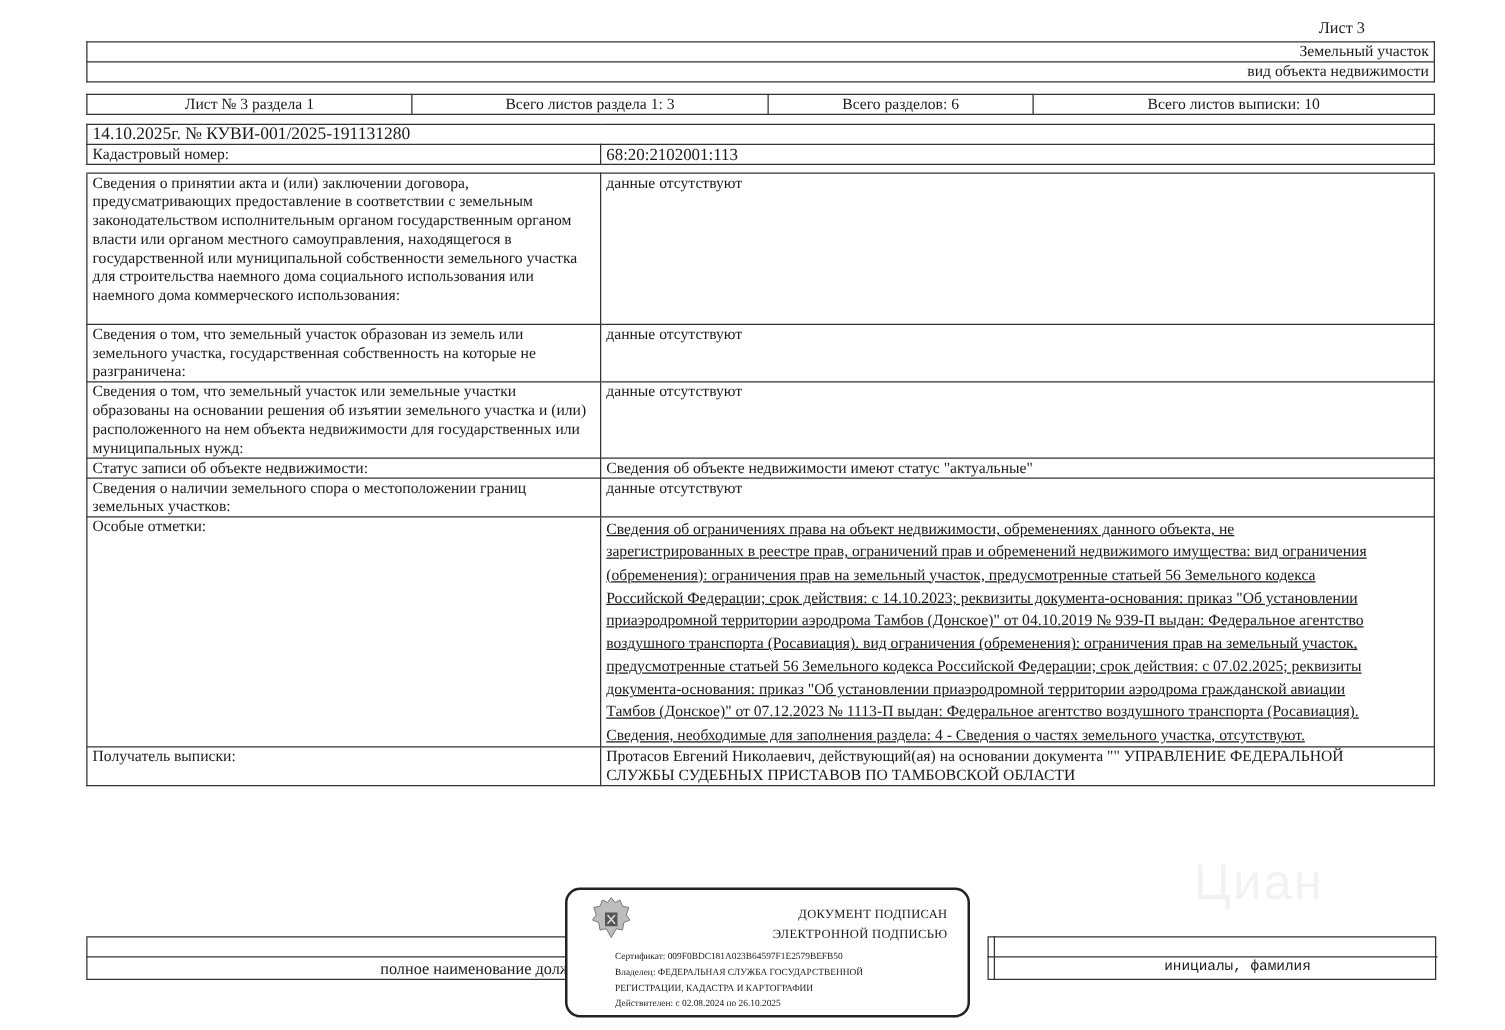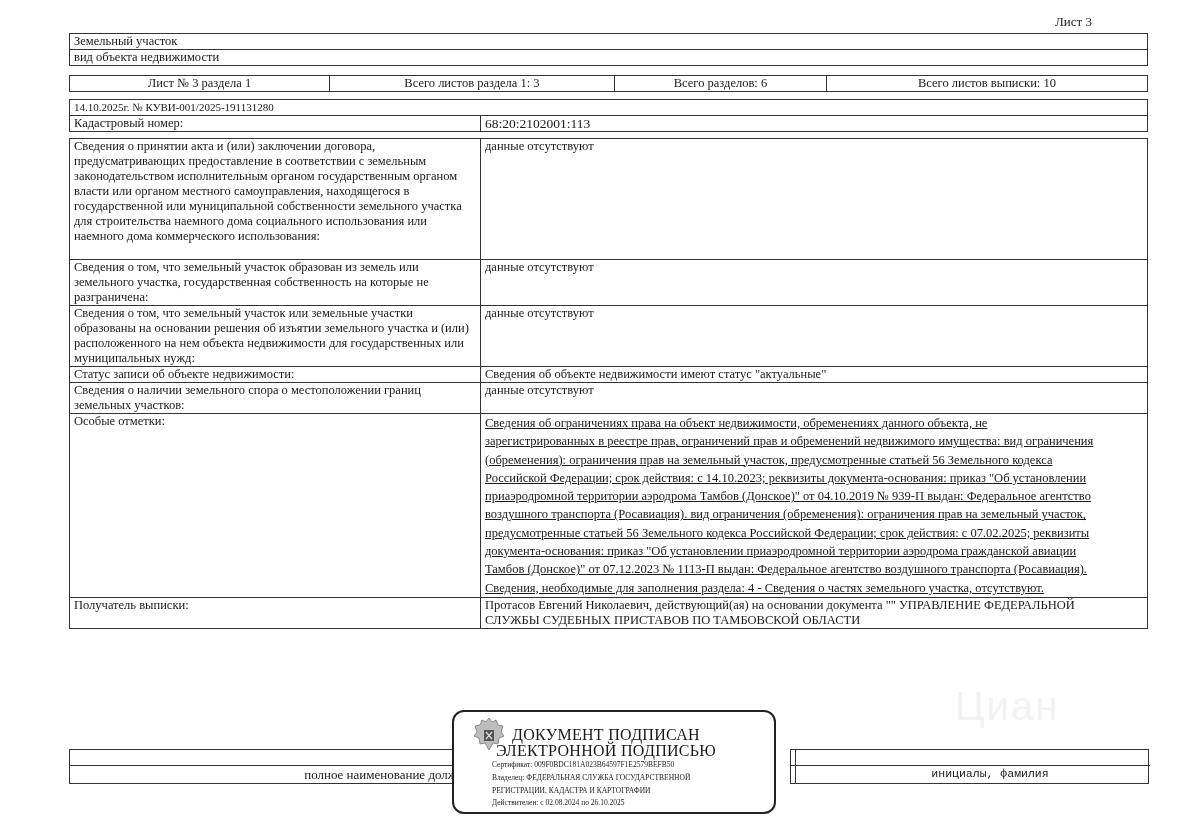--- a/index.html
+++ b/index.html
@@ -9,7 +9,7 @@
   .sheet-no { right:112px; top:14px; font-size:13px;font-family:Liberation Serif, serif; }
   table { border-collapse:collapse; position:absolute; left:69px; width:1079px; }
   td { border:1.5px solid #333; padding:0 4px; vertical-align:top; line-height:15px; }
-  .center { text-align:left; }
+  .center { text-align:right; }
   .t-title td { height:15px; line-height:15px; }
   .t-meta { top:75px; }
   .t-meta td { height:15px; text-align:center; }

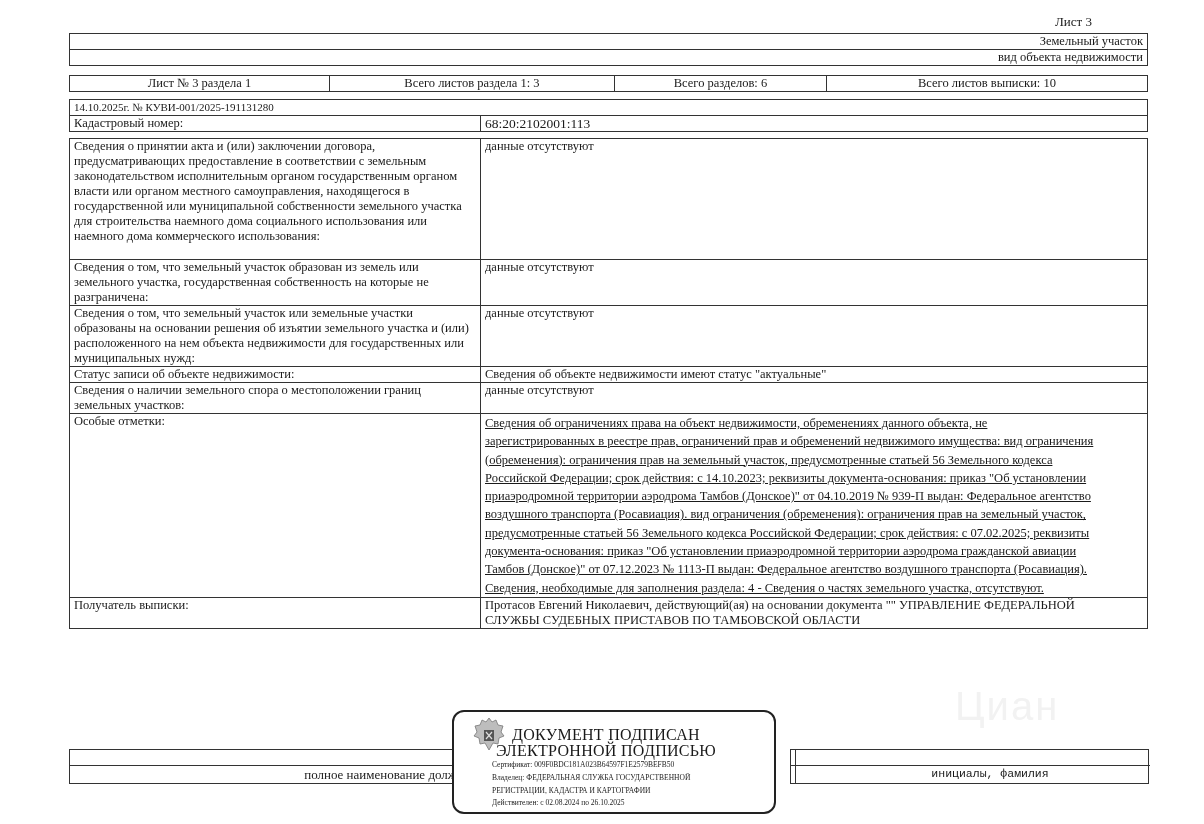--- a/index.html
+++ b/index.html
@@ -56,7 +56,7 @@
 <table class="t-main">
   <tbody>
       <tr>
-    <td colspan="2" style="font-size:11px;">14.10.2025г. № КУВИ-001/2025-191131280</td>
+    <td colspan="2" style="font-size:14px;">14.10.2025г. № КУВИ-001/2025-191131280</td>
   </tr>
   <tr>
     <td class="k">Кадастровый номер:</td>

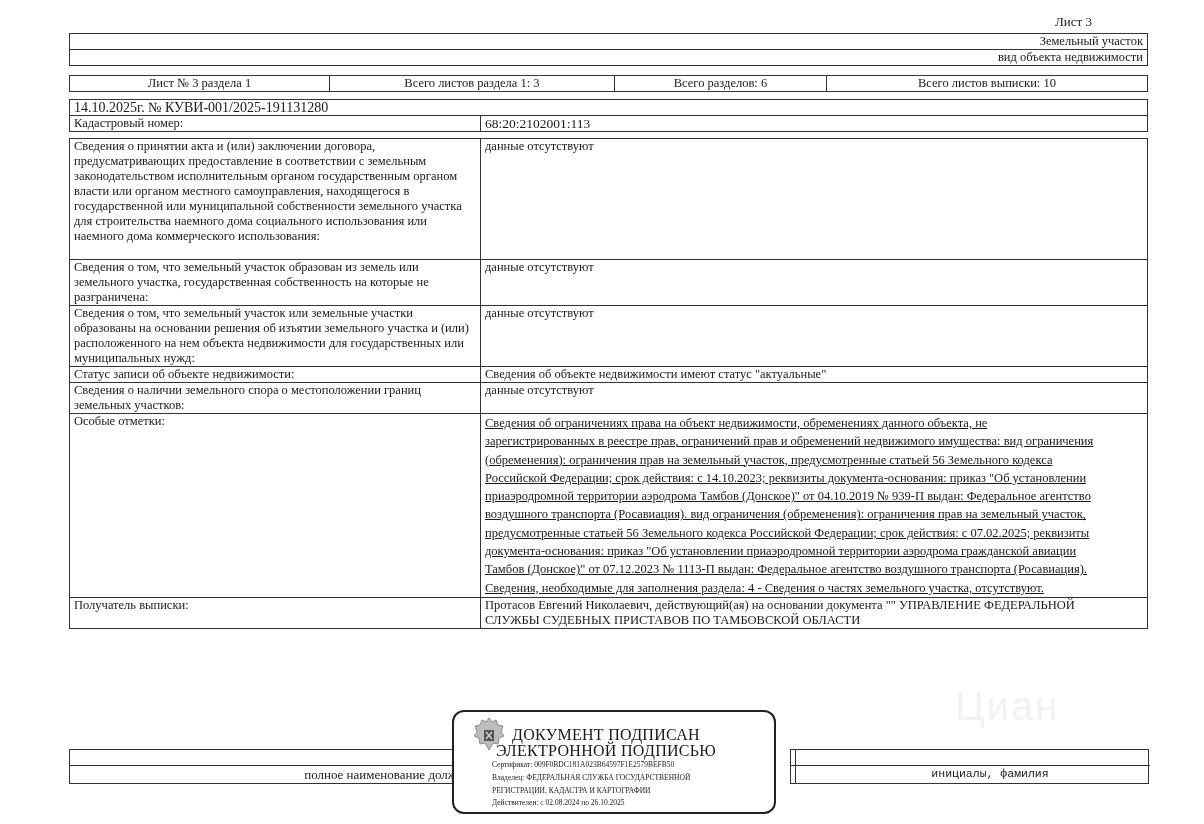--- a/index.html
+++ b/index.html
@@ -20,7 +20,7 @@
   .sig-line { position:absolute; border:1.5px solid #333; }
   .stamp { position:absolute; left:452px; top:710px; width:320px; height:100px;
            border:2.5px solid #222; border-radius:12px; background:#fff; }
-  .stamp .h { position:absolute; left:0; right:16px; text-align:center; font-size:16px; letter-spacing:0.3px; }
+  .stamp .h { position:absolute; left:0; right:16px; text-align:right; font-size:10px; letter-spacing:0.3px; }
   .stamp .s { position:absolute; left:20px; font-size:7.5px; white-space:nowrap;padding-left:18px; }
   .emblem { position:absolute; left:18px; top:4px; width:34px; height:38px; }
   .watermark { position:absolute; left:955px; top:684px; font-family:"Liberation Sans", sans-serif;

